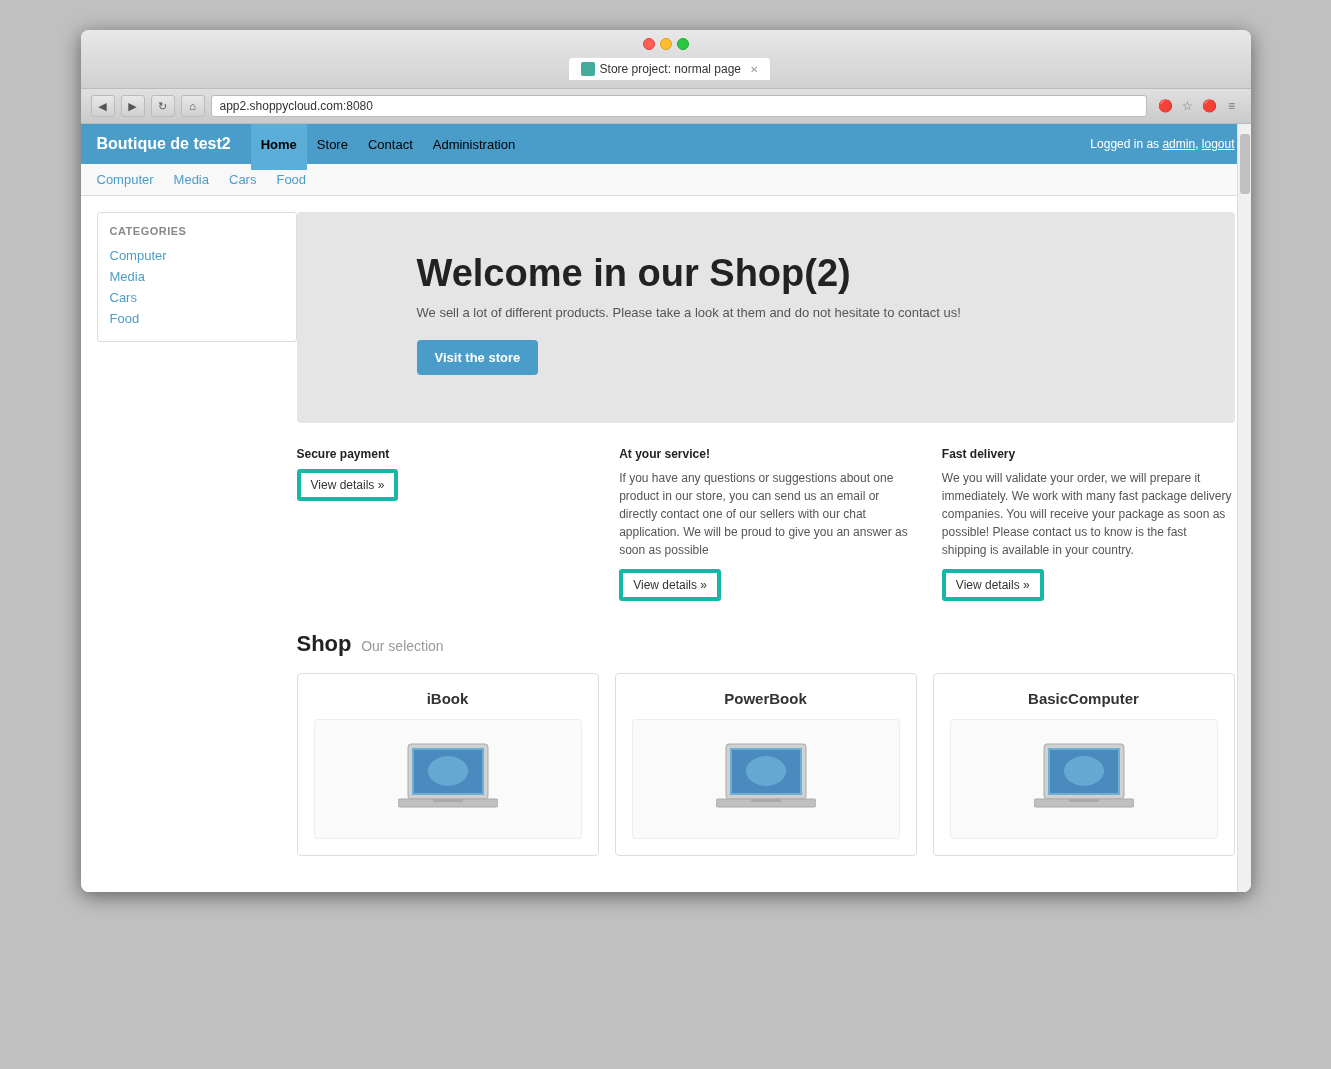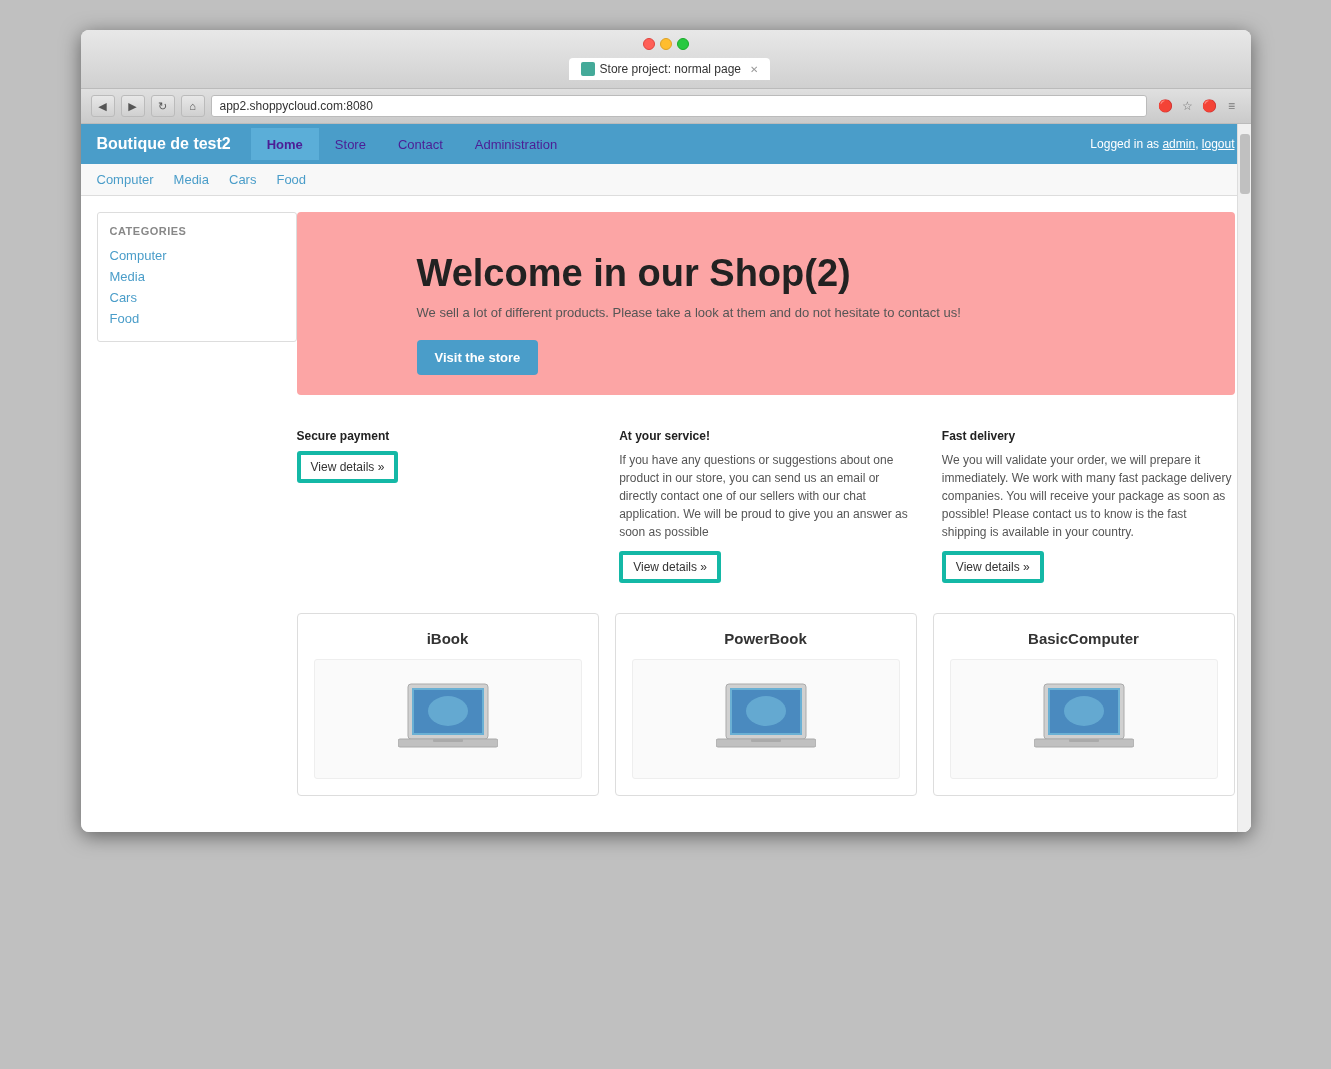--- a/index.html
+++ b/index.html
@@ -96,10 +96,10 @@
     }
     .nav-links { display: flex; align-items: center; gap: 0; flex: 1; }
     .nav-link {
-      color: #4c1d95;
+      color: #000000;
       text-decoration: none;
-      padding: 0 16px;
-      height: 32px;
+      padding: 0 10px;
+      height: 52px;
       display: flex; align-items: center;
       font-size: 13px;
       cursor: pointer;

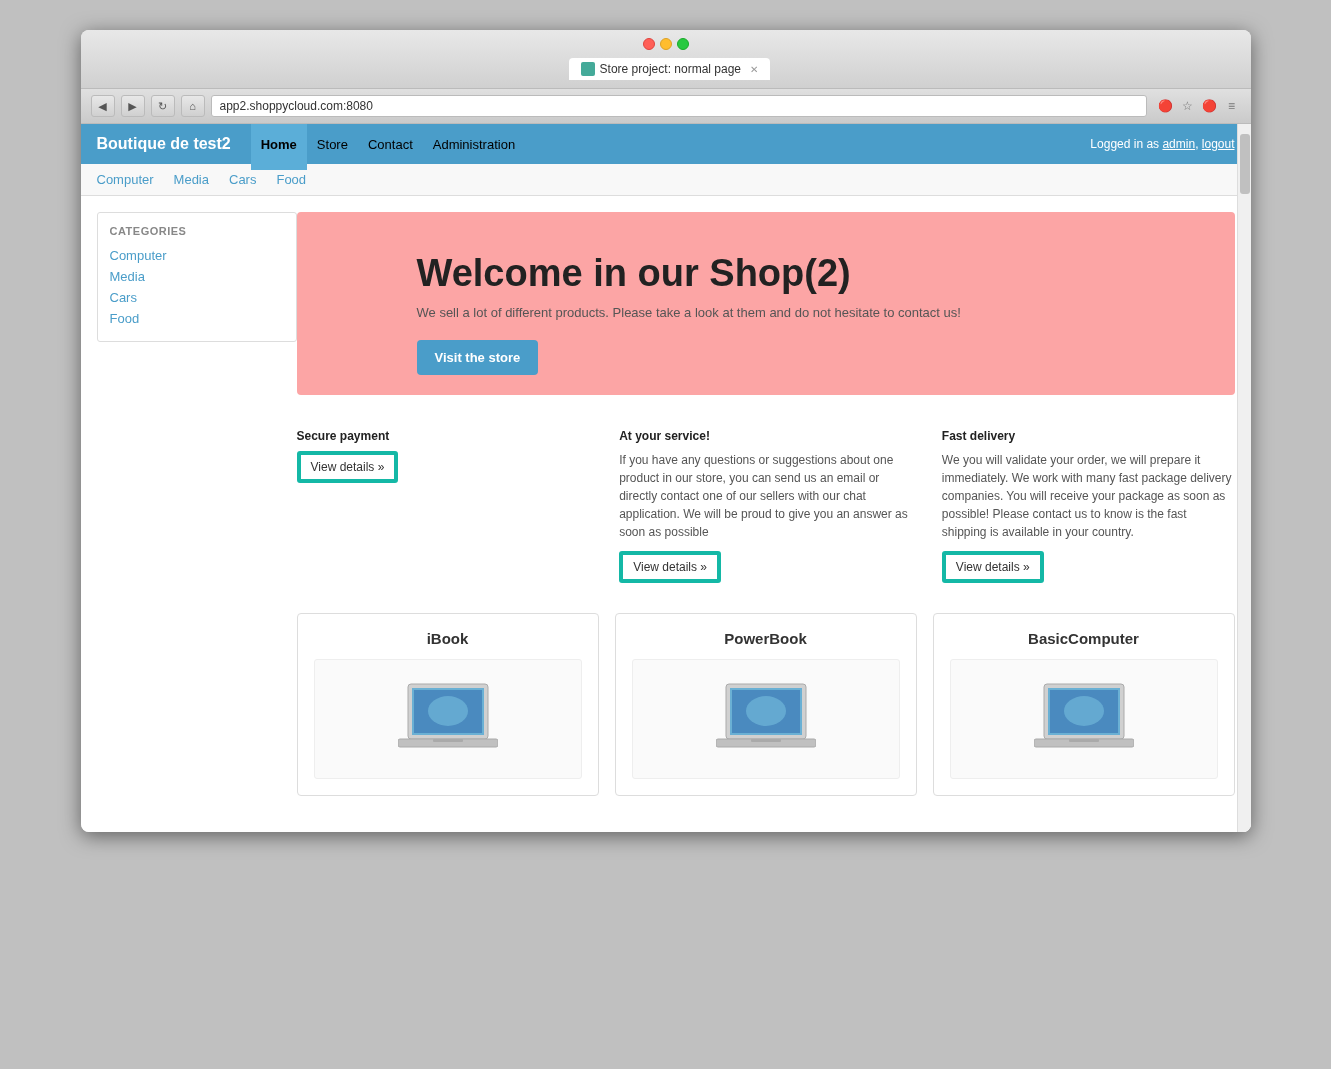--- a/index.html
+++ b/index.html
@@ -165,10 +165,10 @@
 
     
     .hero-banner {
-      background: #fca5a5;
+      background: #e5e5e5;
       border-radius: 4px;
-      padding: 40px 40px 20px 120px;
-      margin-bottom: 34px;
+      padding: 40px 40px 48px 120px;
+      margin-bottom: 24px;
       min-height: 180px;
     }
     .hero-title {

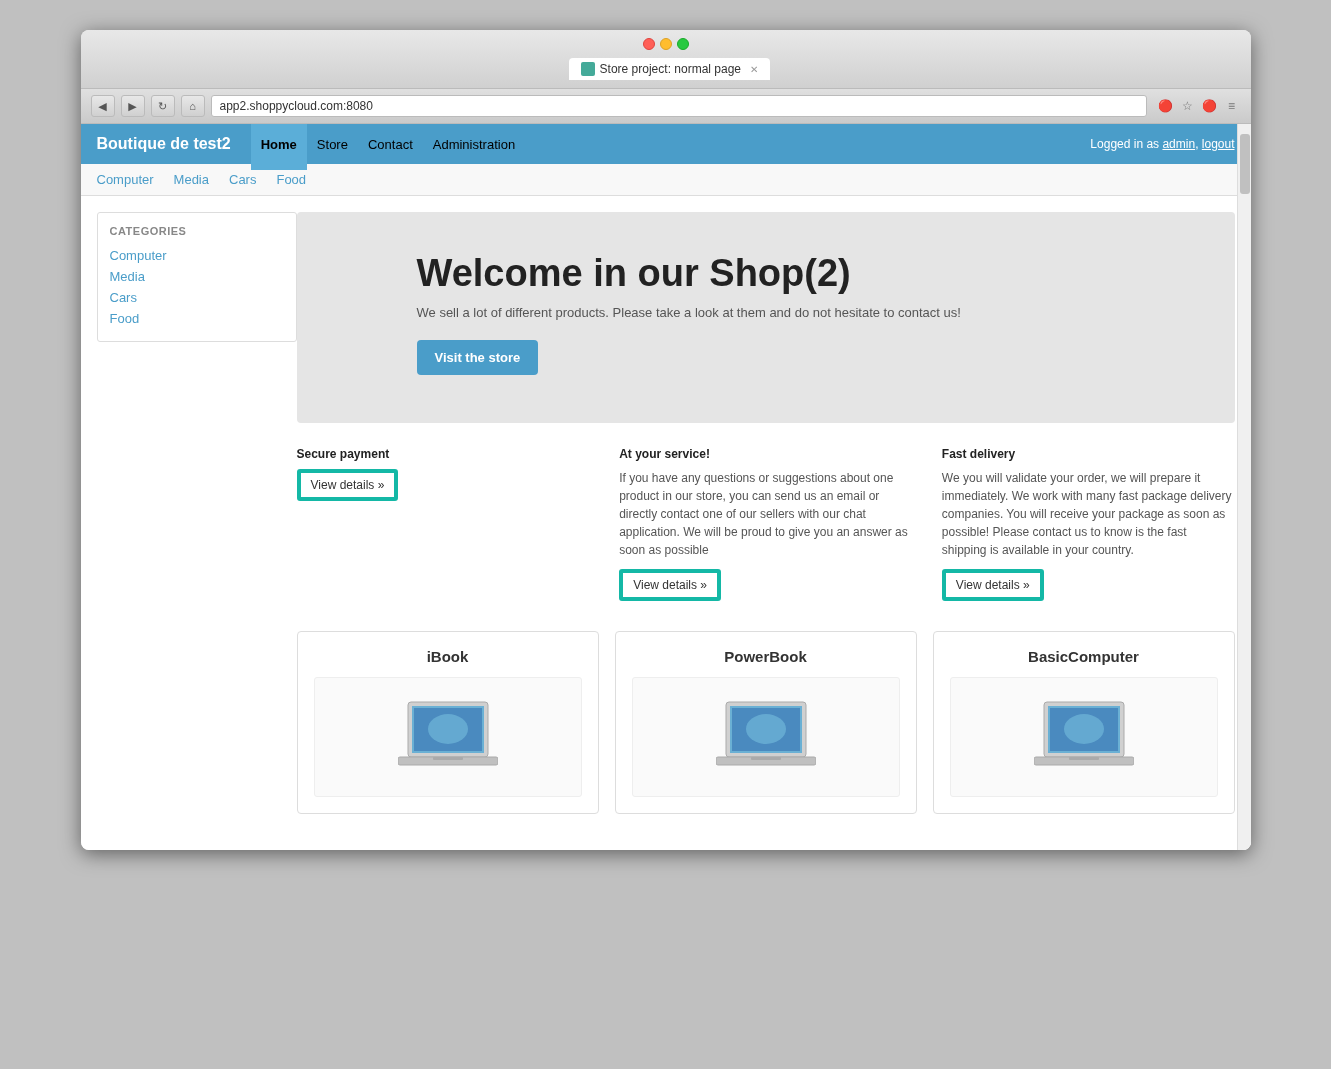--- a/index.html
+++ b/index.html
@@ -396,6 +396,10 @@
           </div>
 
           <div class="shop-section">
+            <div class="shop-header">
+              <span class="shop-title">Shop</span>
+              <span class="shop-subtitle">Our selection</span>
+            </div>
 
             <div class="products-grid">
 

